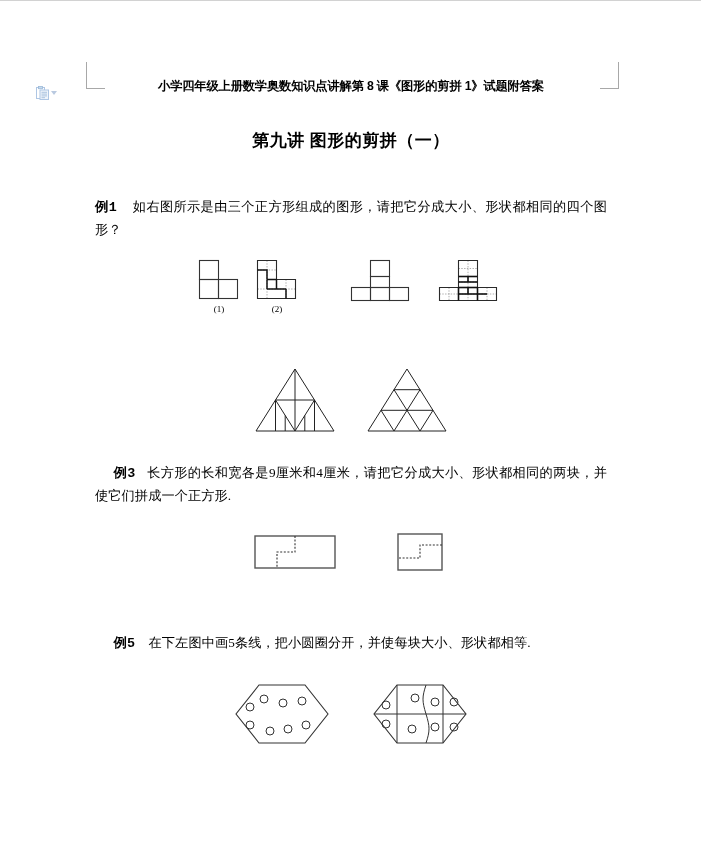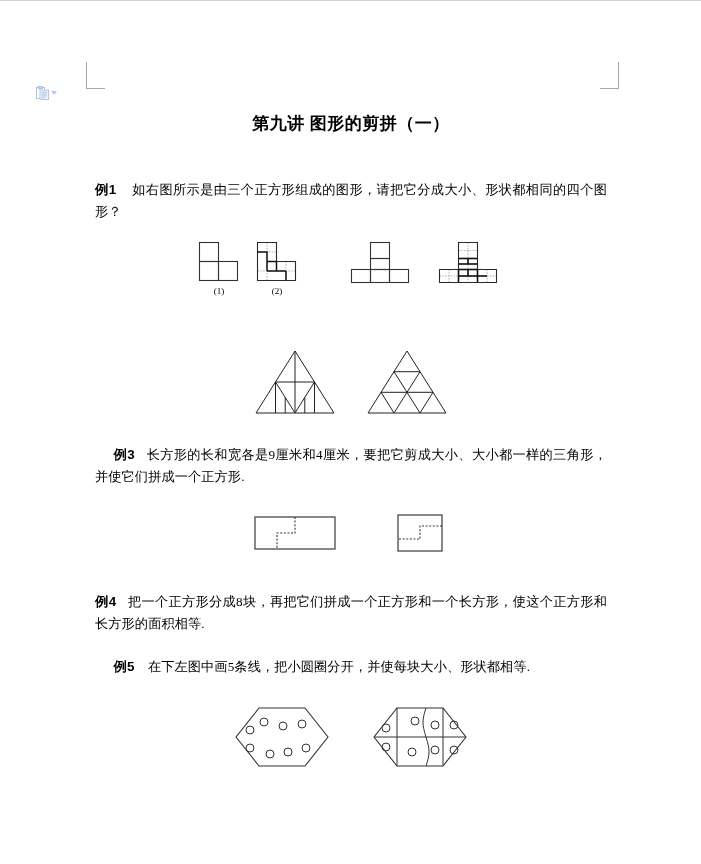--- a/index.html
+++ b/index.html
@@ -155,6 +155,7 @@
 
   <div id="content">
 
+    <div class="doc-title">小学四年级上册数学奥数知识点讲解第 8 课《图形的剪拼 1》试题附答案</div>
 
     <div class="lecture-title">第九讲  图形的剪拼（一）</div>
 

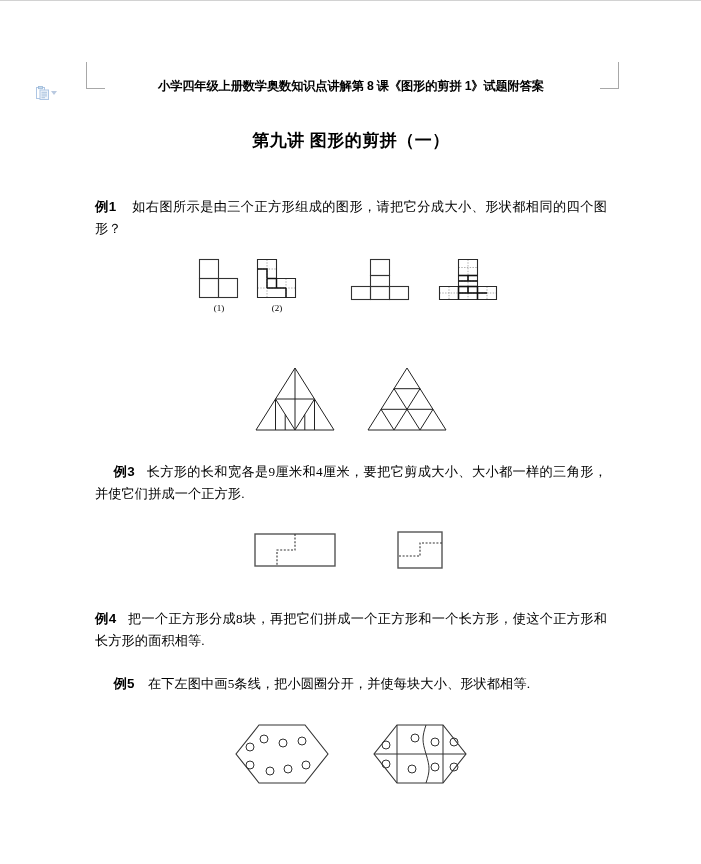--- a/index.html
+++ b/index.html
@@ -104,7 +104,7 @@
 
   .ex-label {
     font-weight: bold;
-    font-family: Liberation Sans, sans-serif;
+    font-family: Liberation Mono, monospace;
     font-size: 13.4px;
   }
 

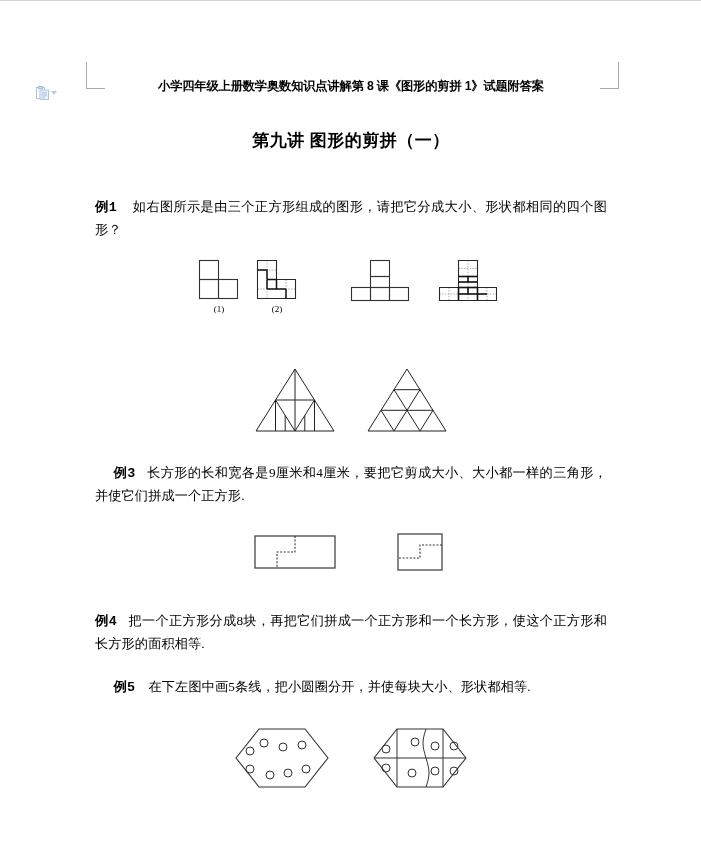--- a/index.html
+++ b/index.html
@@ -302,7 +302,7 @@
 
     <p class="body-text" style="text-indent:1.4em">
       <span class="ex-label">例3</span>
-      <span style="display:inline-block;width:8px"></span><span>长方形的长和宽各是9厘米和4厘米，要把它剪成大小、大小都一样的三角形，并使它们拼成一个正方形.</span>
+      <span style="display:inline-block;width:8px"></span><span>长方形的长和宽各是9厘米和4厘米，请把它分成大小、形状都相同的两块，并使它们拼成一个正方形.</span>
     </p>
 
     <div style="height:24px"></div>

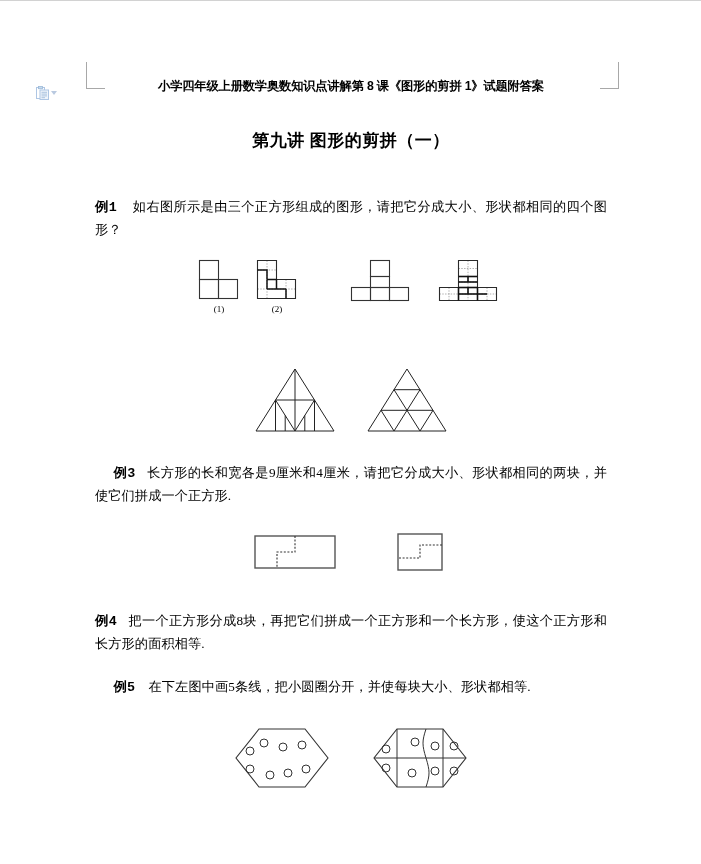--- a/index.html
+++ b/index.html
@@ -330,10 +330,6 @@
 
     <div style="height:36px"></div>
 
-    <p class="body-text">
-      <span class="ex-label">例4</span>
-      <span style="display:inline-block;width:8px"></span><span>把一个正方形分成8块，再把它们拼成一个正方形和一个长方形，使这个正方形和长方形的面积相等.</span>
-    </p>
 
     <div style="height:22px"></div>
 

